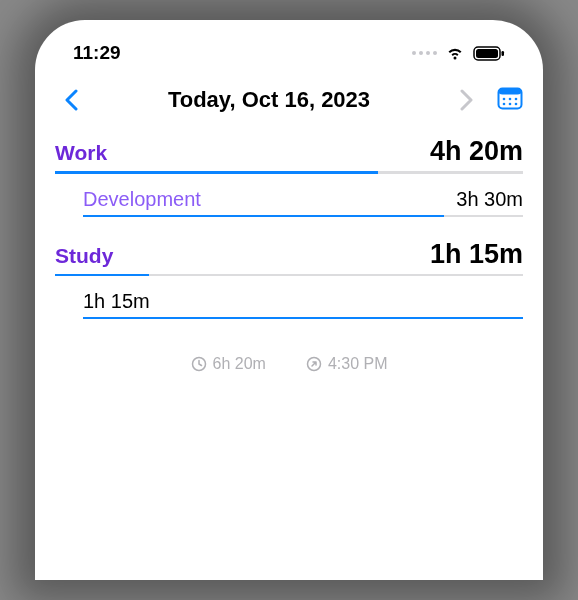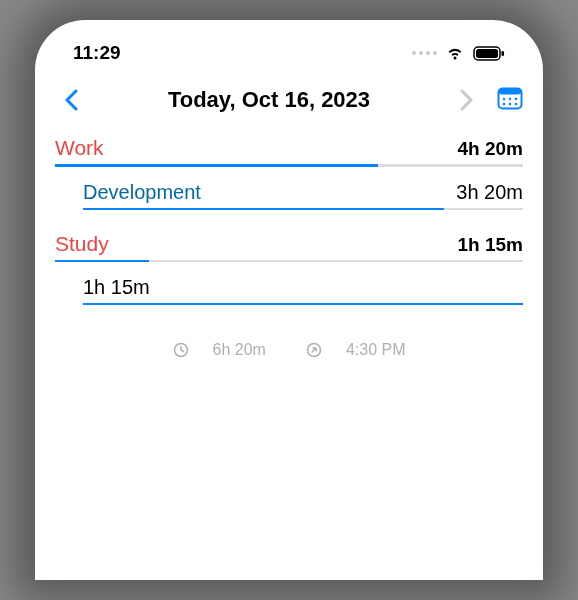--- a/index.html
+++ b/index.html
@@ -75,8 +75,8 @@
     }
     .cat-name {
       font-size: 21px;
-      font-weight: 400;
-      color: #ef4444;
+      font-weight: 700;
+      color: #6d28d9;
     }
     .cat-time {
       font-size: 19px;

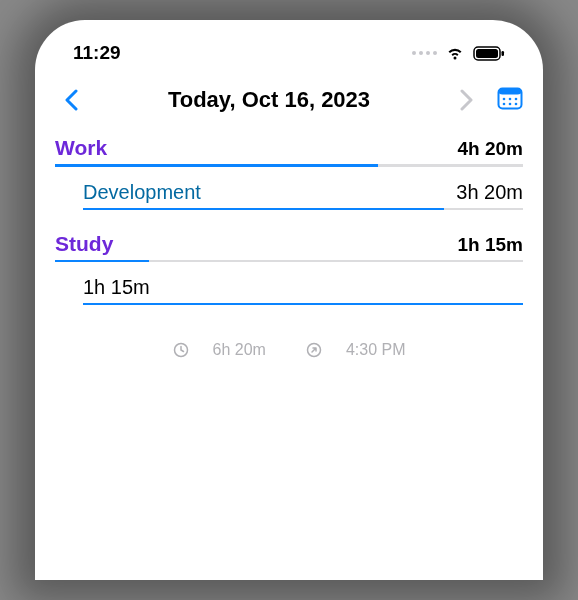--- a/index.html
+++ b/index.html
@@ -79,7 +79,7 @@
       color: #6d28d9;
     }
     .cat-time {
-      font-size: 19px;
+      font-size: 27px;
       font-weight: 700;
       color: #000;
     }

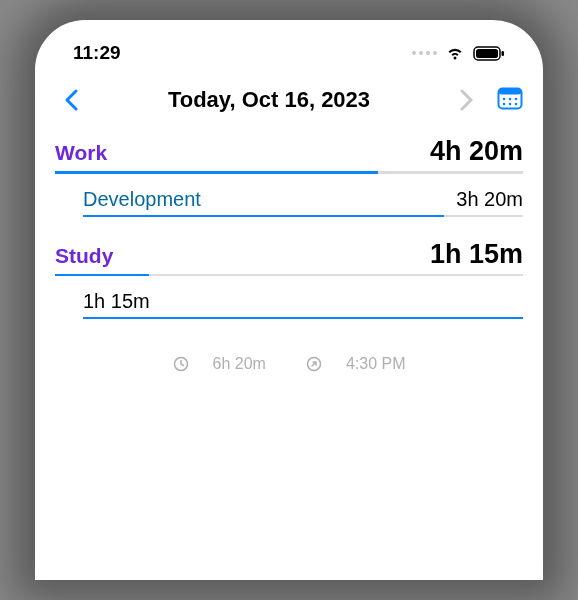--- a/index.html
+++ b/index.html
@@ -90,7 +90,7 @@
     .sub-name {
       font-size: 20px;
       font-weight: 400;
-      color: #0369a1;
+      color: #8b5cf6;
     }
     .sub-time {
       font-size: 20px;

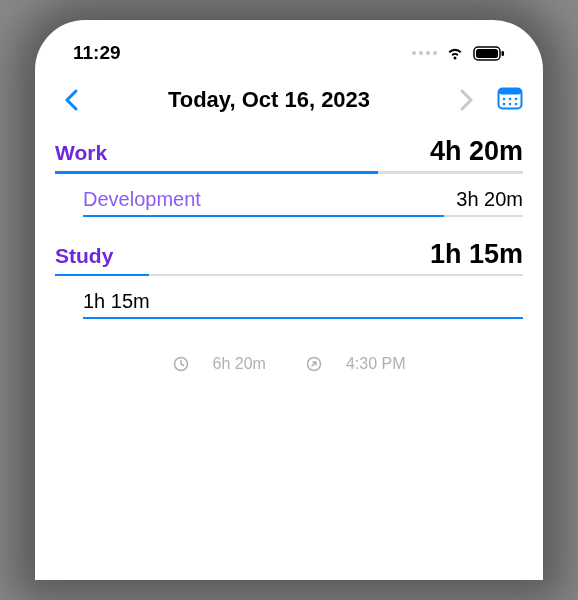--- a/index.html
+++ b/index.html
@@ -192,7 +192,7 @@
       <div class="sub">
         <div class="sub-header">
           <div class="sub-name">Development</div>
-          <div class="sub-time">3h 20m</div>
+          <div class="sub-time">3h 30m</div>
         </div>
         <div class="bar">
             <div class="bar-fill" style="width:82%"></div>

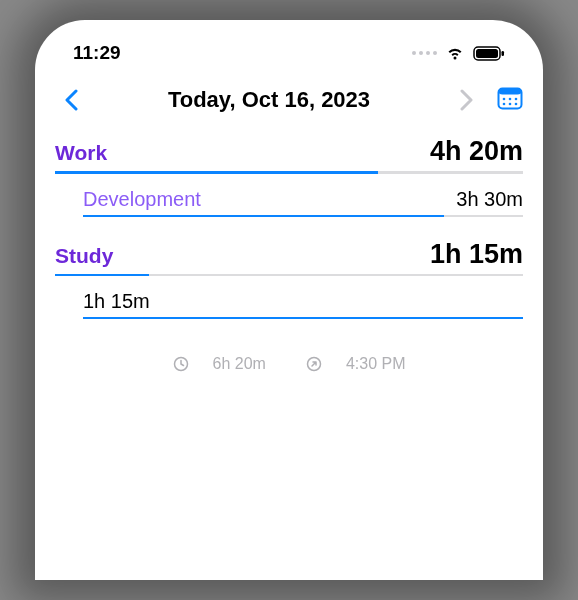--- a/index.html
+++ b/index.html
@@ -123,7 +123,7 @@
     .summary-item {
       display: flex;
       align-items: center;
-      gap: 24px;
+      gap: 6px;
     }
   </style>
 </head>

